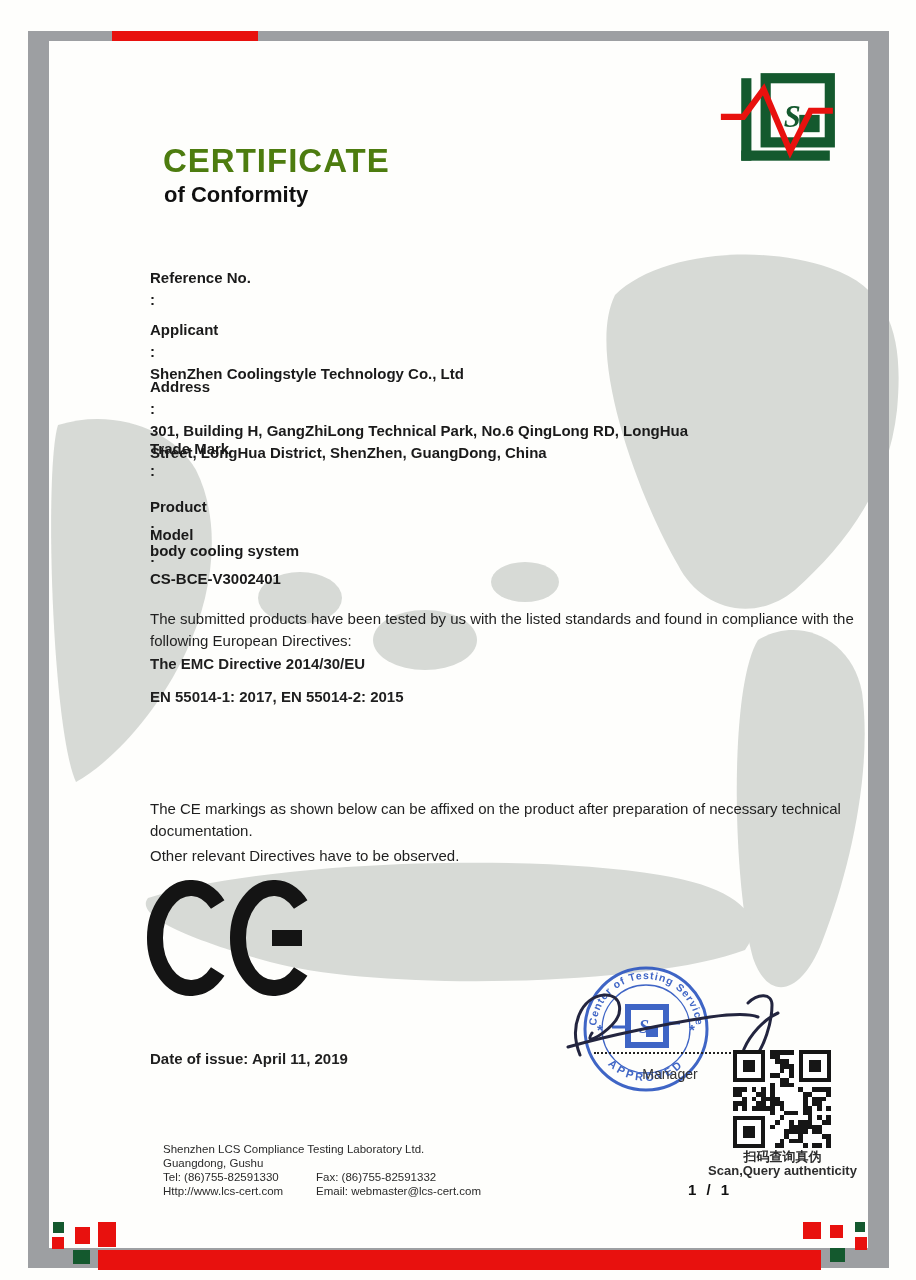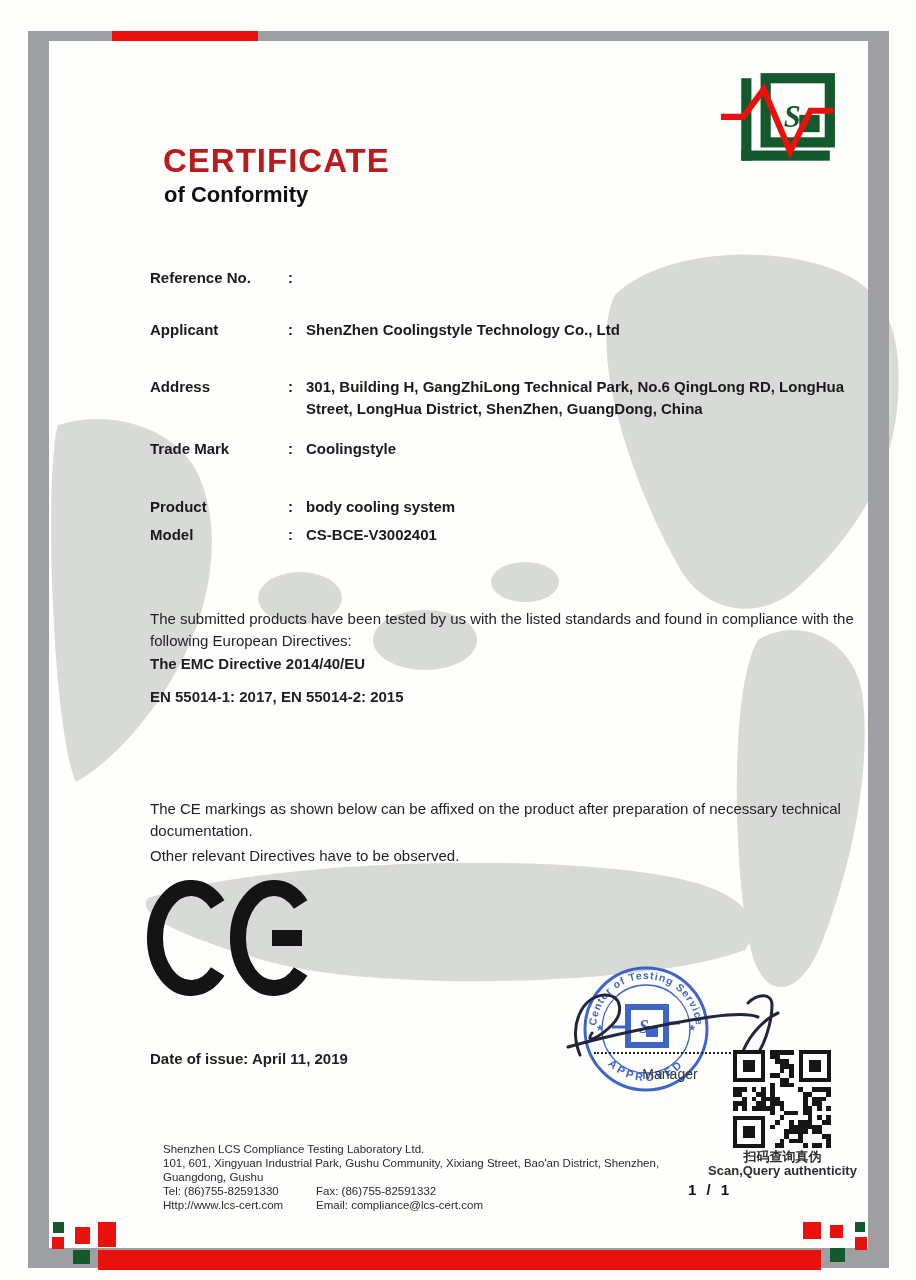--- a/index.html
+++ b/index.html
@@ -13,7 +13,7 @@
   .frame-bottom{left:28px;top:1248px;width:861px;height:20px;background:#9d9fa2;}
   .deco{position:absolute;}
   
-  .title1{left:163px;top:142px;font-size:33px;font-weight:700;letter-spacing:1px;color:#b91c1c;}
+  .title1{left:163px;top:142px;font-size:33px;font-weight:700;letter-spacing:1px;color:#4d7c0f;}
   .title2{left:164px;top:182px;font-size:22px;font-weight:700;color:#101010;}
   
   .field{position:absolute;left:150px;display:flex;font-size:15px;font-weight:700;line-height:22px;color:#1a1a1a;}

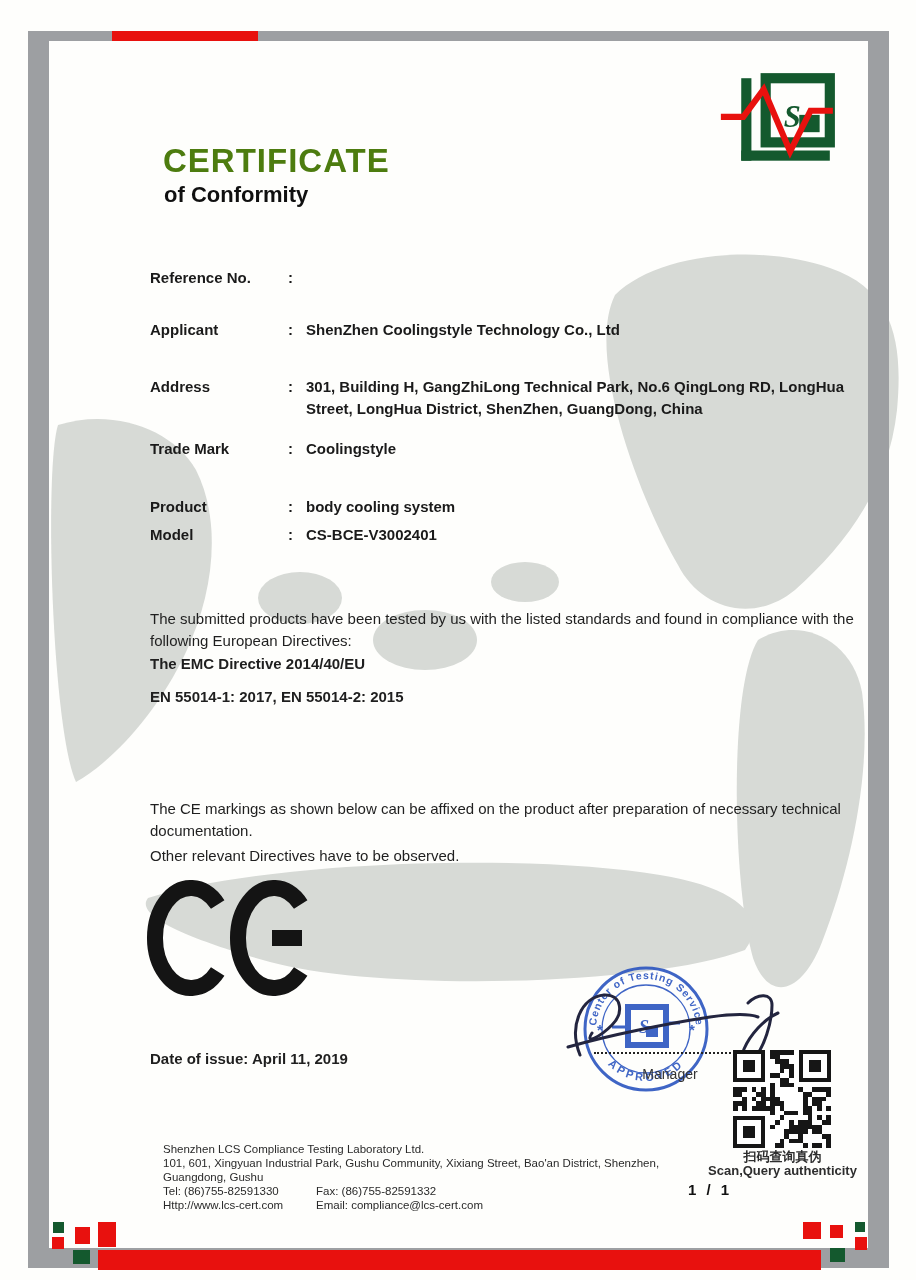--- a/index.html
+++ b/index.html
@@ -16,7 +16,7 @@
   .title1{left:163px;top:142px;font-size:33px;font-weight:700;letter-spacing:1px;color:#4d7c0f;}
   .title2{left:164px;top:182px;font-size:22px;font-weight:700;color:#101010;}
   
-  .field{position:absolute;left:150px;display:flex;font-size:15px;font-weight:700;line-height:22px;color:#1a1a1a;}
+  .field{position:absolute;left:150px;display:flex;font-size:15px;font-weight:700;line-height:22px;color:#1a1a1a;flex-direction:column;}
   .field .lab{width:138px;}
   .field .col{width:18px;}
   .field .val{width:545px;}

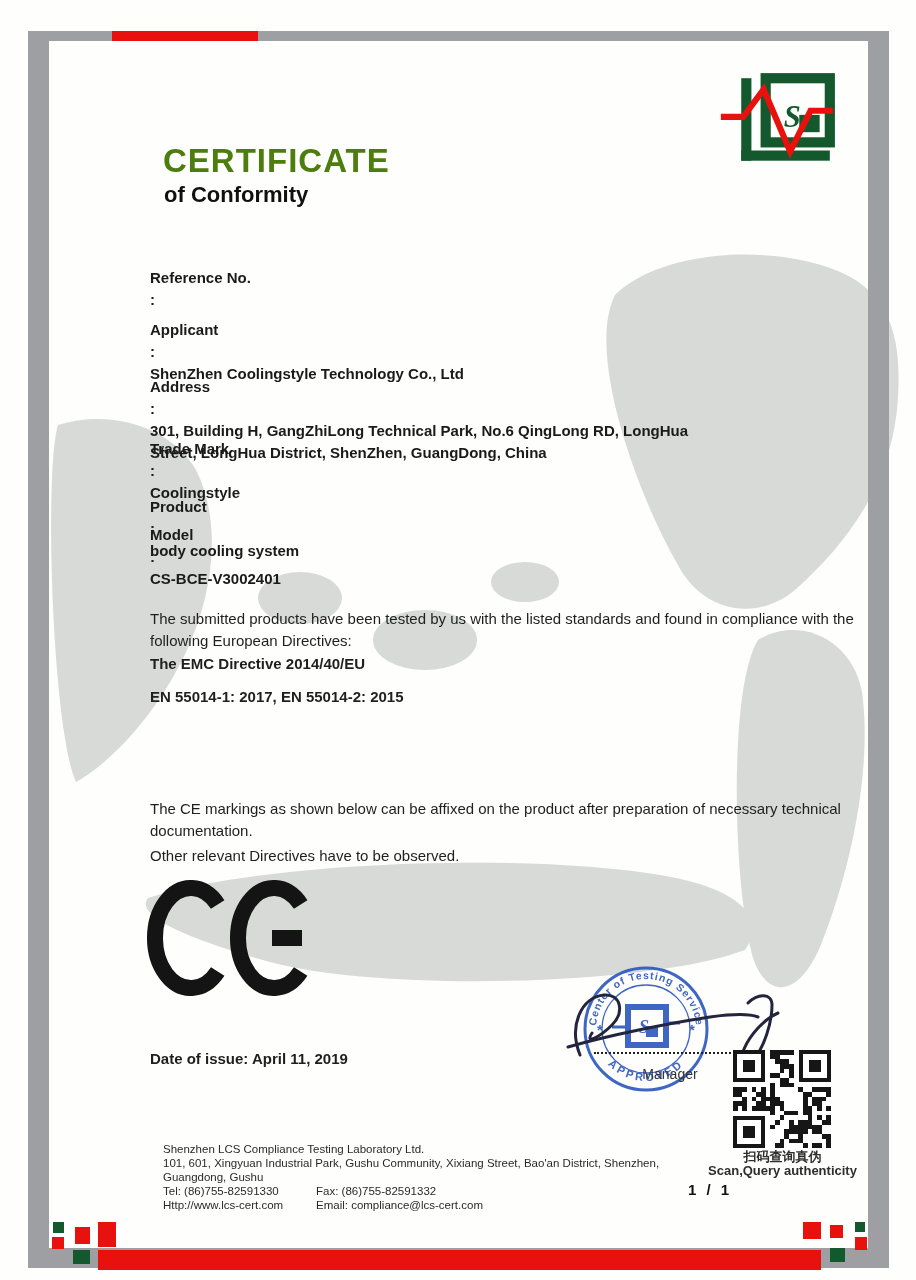--- a/index.html
+++ b/index.html
@@ -101,7 +101,6 @@
   <div class="field" style="top:438px">
     <div class="lab">Trade Mark</div>
     <div class="col">:</div>
-    <div class="val">Coolingstyle</div>
   </div>
   <div class="field" style="top:496px">
     <div class="lab">Product</div>

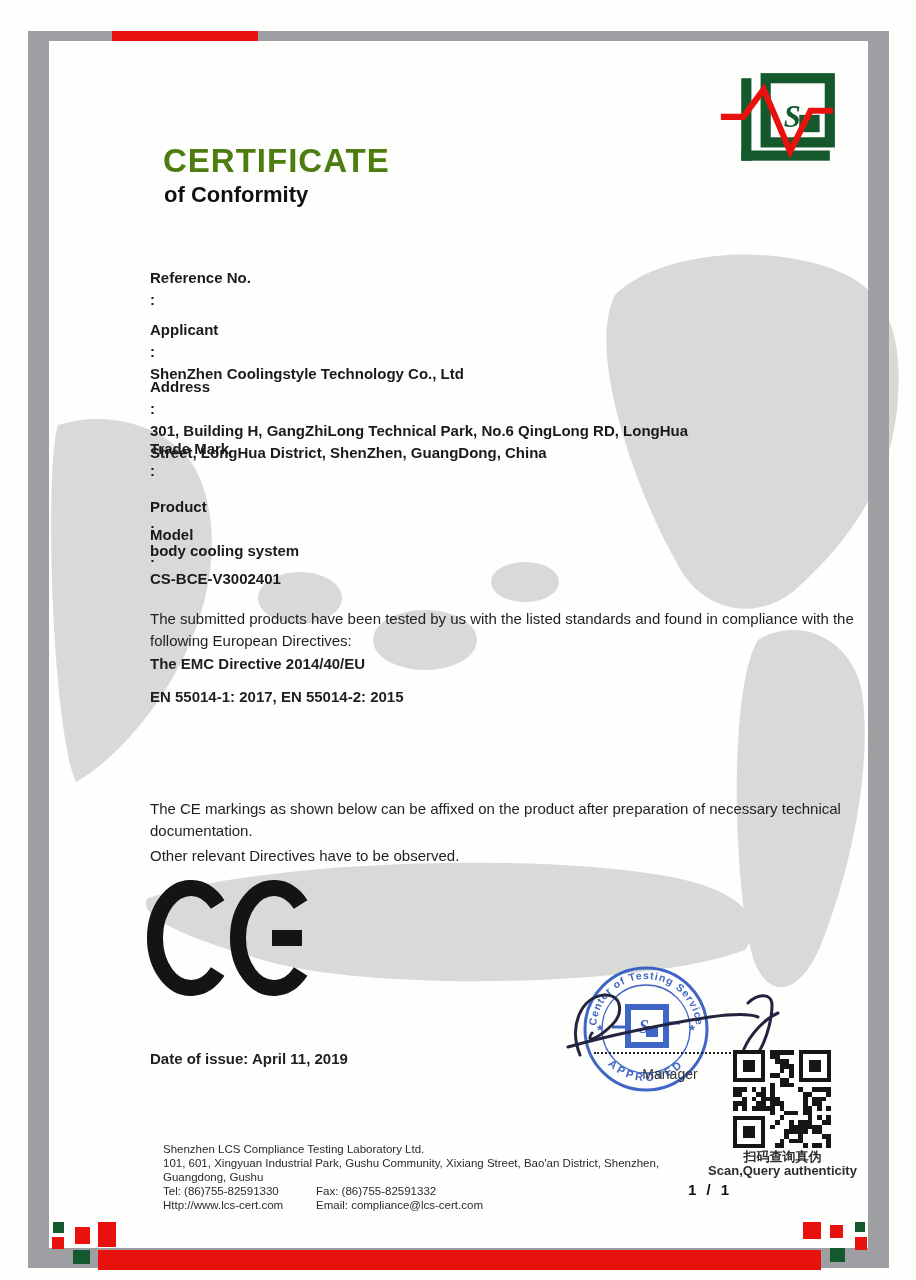--- a/index.html
+++ b/index.html
@@ -114,7 +114,7 @@
   </div>
 
   <div class="para" style="top:608px;width:705px">The submitted products have been tested by us with the listed standards and found in compliance with the following European Directives:</div>
-  <div class="para bold" style="top:653px;width:705px">The EMC Directive 2014/40/EU</div>
+  <div class="para bold" style="top:653px;width:705px">The EMC Directive 2014/30/EU</div>
   <div class="para bold" style="top:686px;width:705px">EN 55014-1: 2017, EN 55014-2: 2015</div>
   <div class="para" style="top:798px;width:705px">The CE markings as shown below can be affixed on the product after preparation of necessary technical documentation.</div>
   <div class="para" style="top:845px;width:705px">Other relevant Directives have to be observed.</div>

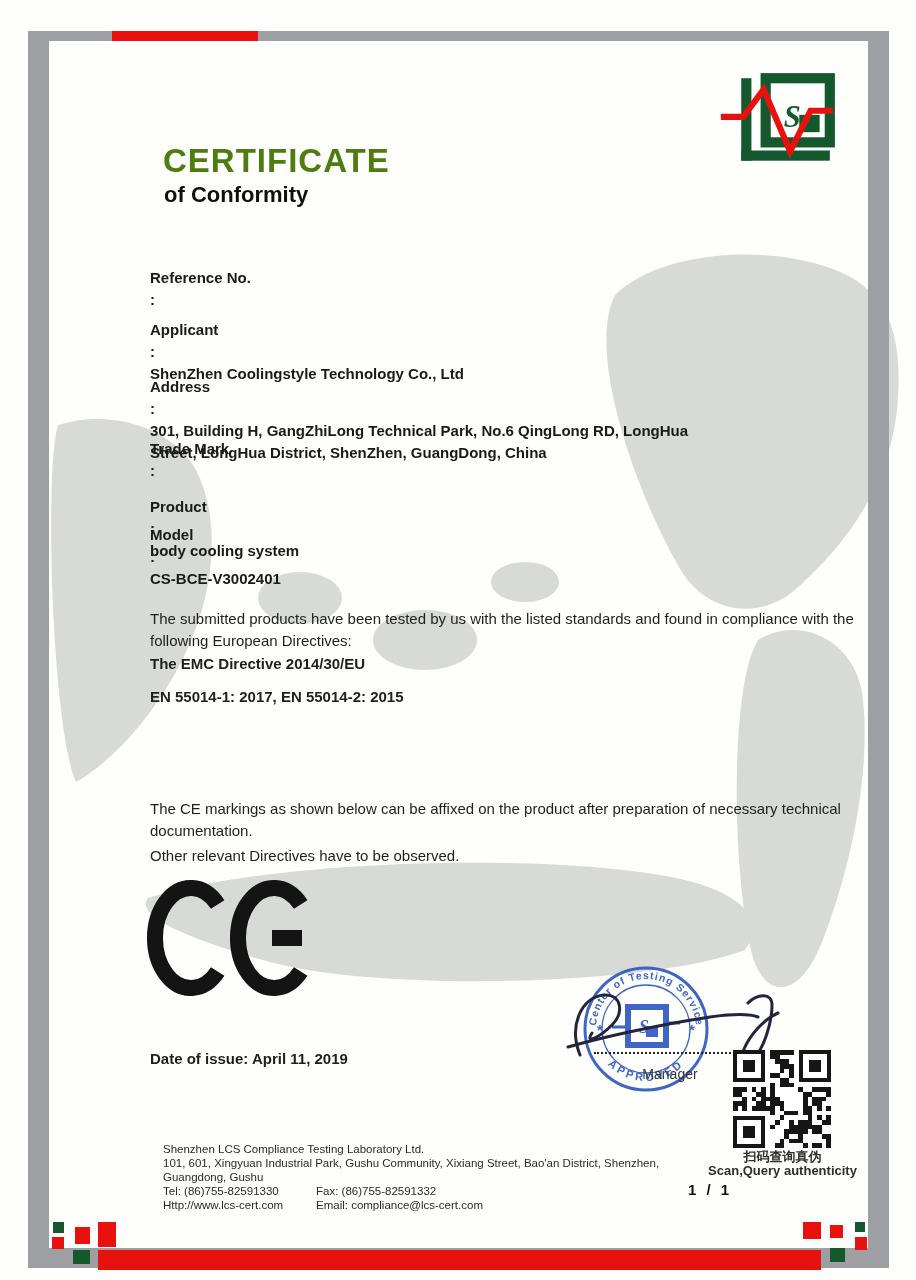--- a/index.html
+++ b/index.html
@@ -300,7 +300,6 @@
 
   <div class="footer">
     <div>Shenzhen LCS Compliance Testing Laboratory Ltd.</div>
-    <div>101, 601, Xingyuan Industrial Park, Gushu Community, Xixiang Street, Bao'an District, Shenzhen,</div>
     <div>Guangdong, Gushu</div>
     <div class="frow">
       <div class="fc1">Tel: (86)755-82591330</div>

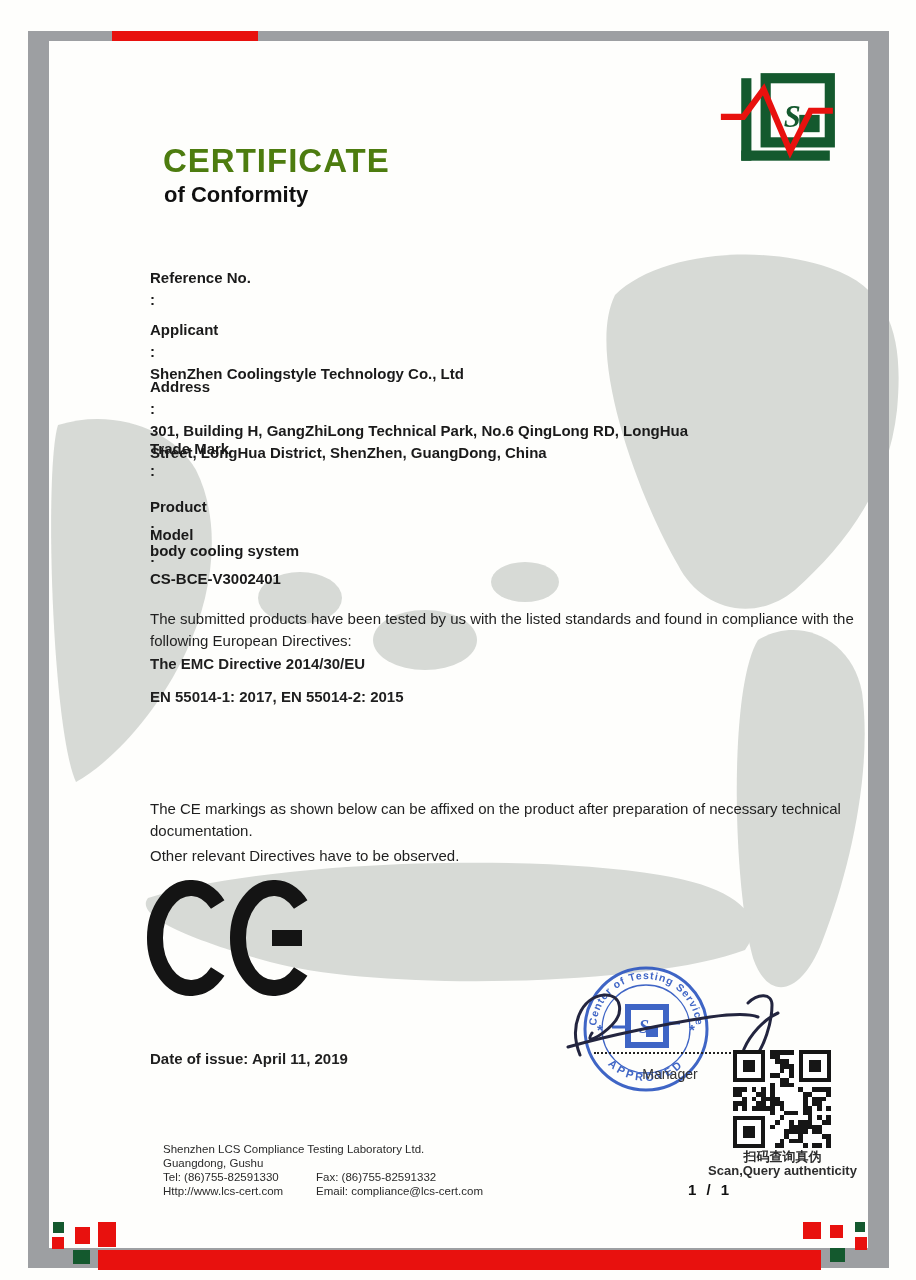--- a/index.html
+++ b/index.html
@@ -307,7 +307,7 @@
     </div>
     <div class="frow">
       <div class="fc1">Http://www.lcs-cert.com</div>
-      <div>Email: compliance@lcs-cert.com</div>
+      <div>Email: webmaster@lcs-cert.com</div>
     </div>
   </div>
 

